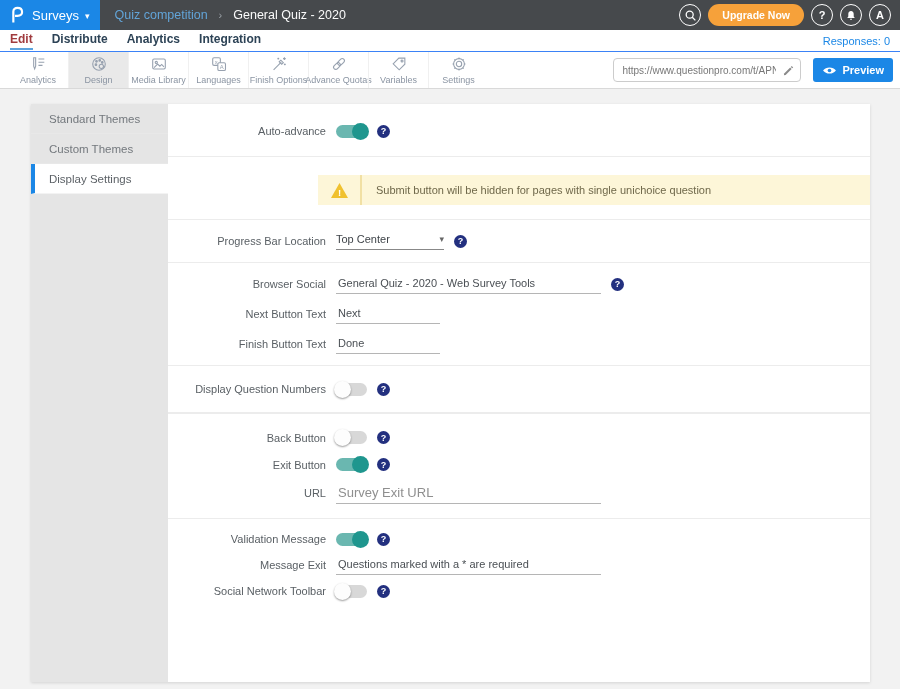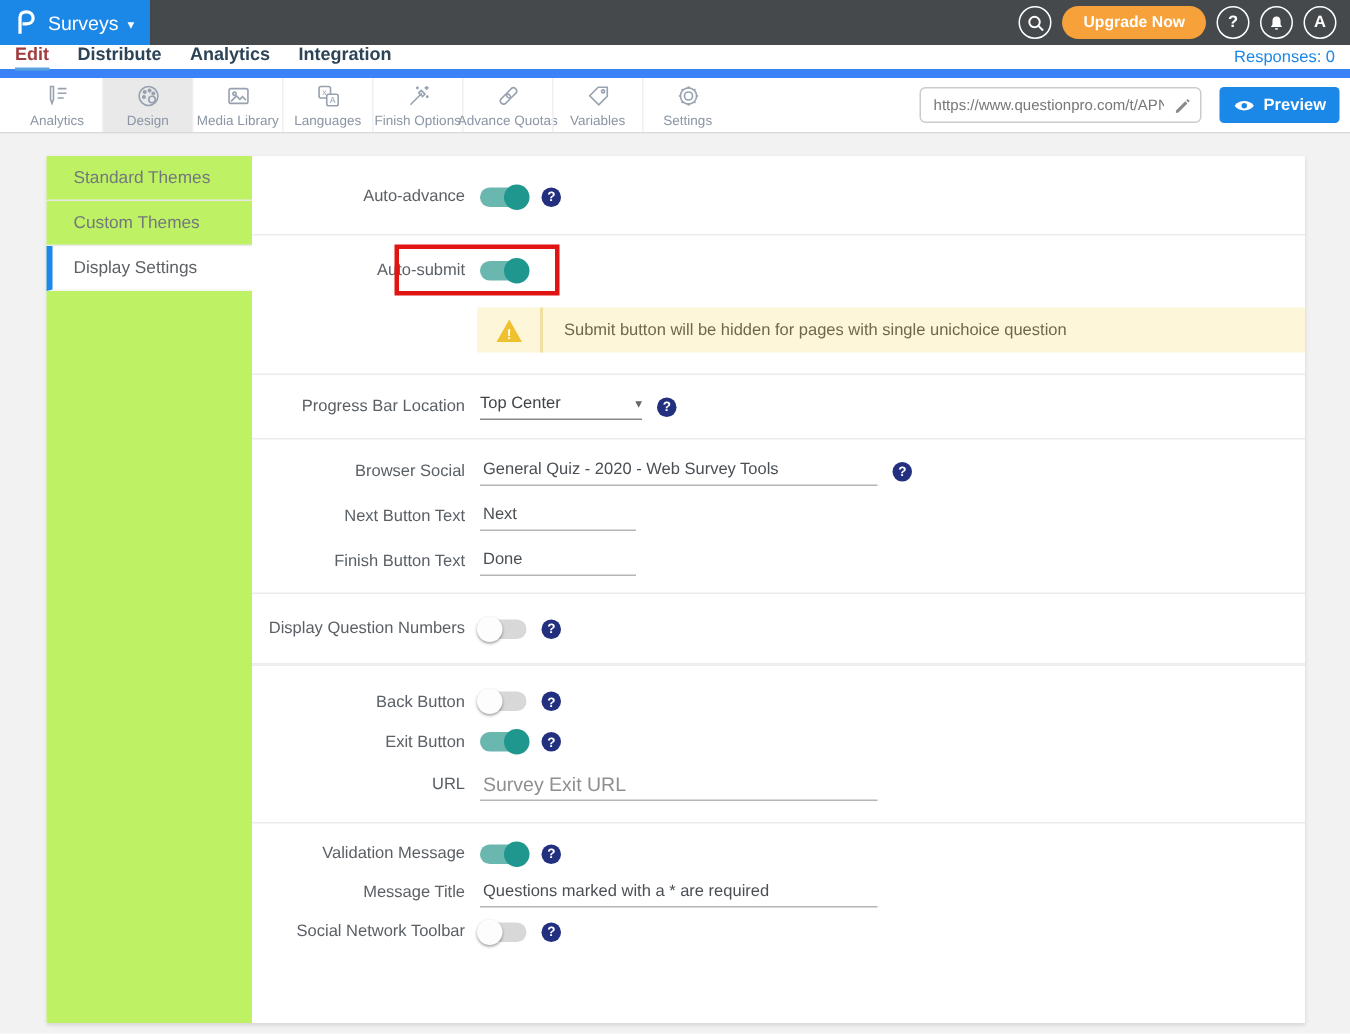--- a/index.html
+++ b/index.html
@@ -112,6 +112,11 @@
     <span class="brand-label">Surveys</span>
     <span class="caret">▾</span>
   </div>
+  <nav class="breadcrumb">
+    <span class="crumb-folder">Quiz competition</span>
+    <span class="crumb-sep">›</span>
+    <span class="crumb-title">General Quiz - 2020</span>
+  </nav>
   <div class="top-actions">
     <button class="circle-btn">
       <svg width="13" height="13" viewBox="0 0 16 16">

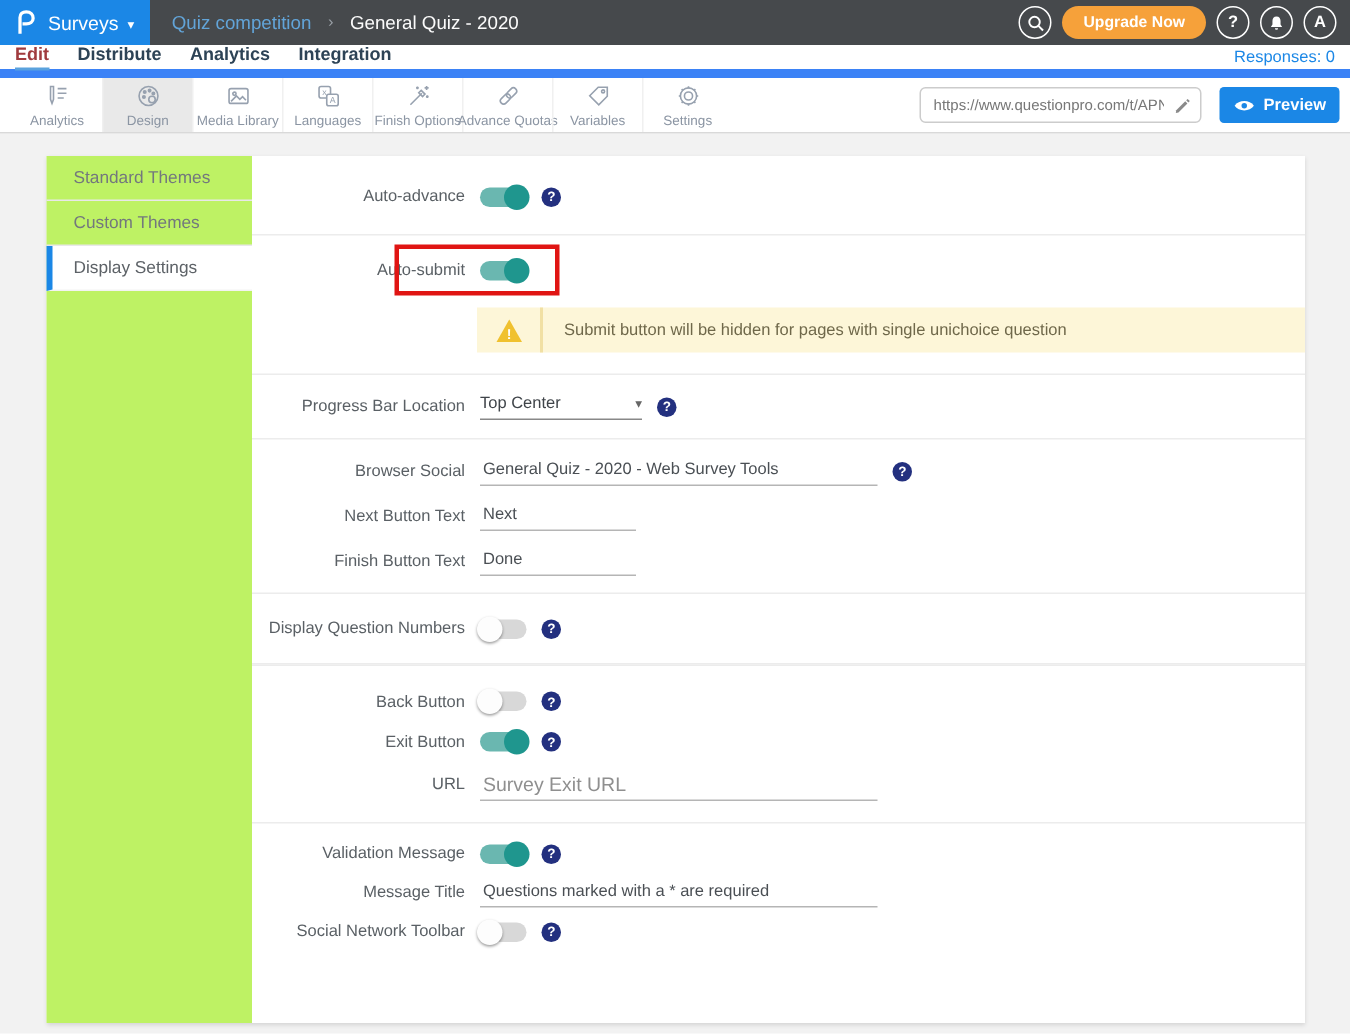--- a/index.html
+++ b/index.html
@@ -22,7 +22,7 @@
     padding:0 14px; cursor:pointer; font-family:inherit; }
 
   
-  .navrow { height:22px; background:#fff; border-bottom:6px solid #3b82f6; display:flex; align-items:center; padding:0 10px; }
+  .navrow { height:22px; background:#fff; border-bottom:1px solid #3b82f6; display:flex; align-items:center; padding:0 10px; }
   .nav-item { font-size:12px; font-weight:bold; color:#2d4356; margin-right:19px; cursor:pointer; text-decoration:none; padding-bottom:2px; border-bottom:2px solid transparent; }
   .nav-item.active { color:#a03b3e; border-bottom:2px solid #5aa2dd; }
   .responses { margin-left:auto; color:#1b87e6; font-size:11px; }

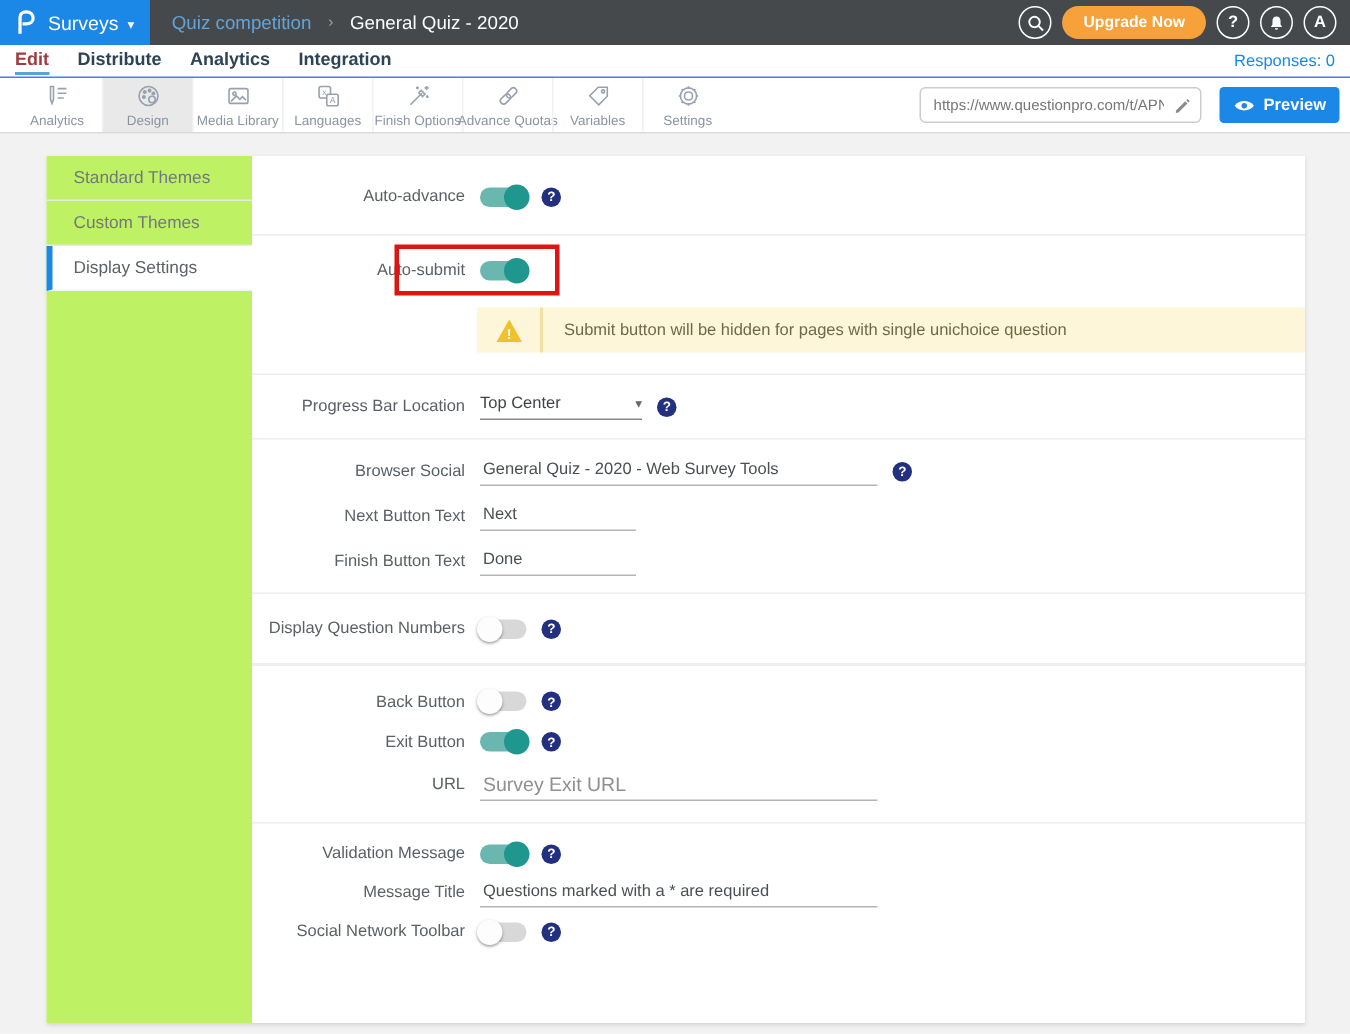--- a/index.html
+++ b/index.html
@@ -46,7 +46,7 @@
   
   .content { padding:15px 30px 0 31px; }
   .panel { display:flex; background:#fff; height:578px; box-shadow:0 1px 3px rgba(0,0,0,.13); }
-  .sidebar { width:137px; background:#bef264; flex-shrink:0; }
+  .sidebar { width:137px; background:#e5e5e5; flex-shrink:0; }
   .side-item { height:30px; display:flex; align-items:center; padding-left:18px; font-size:11.5px; color:#73787d;
     border-bottom:1px solid #e8e8e8; cursor:pointer; }
   .side-item.active { background:#fff; border-left:4px solid #1b87e6; padding-left:14px; color:#5d6267; border-bottom:1px solid #f3f3f3; }

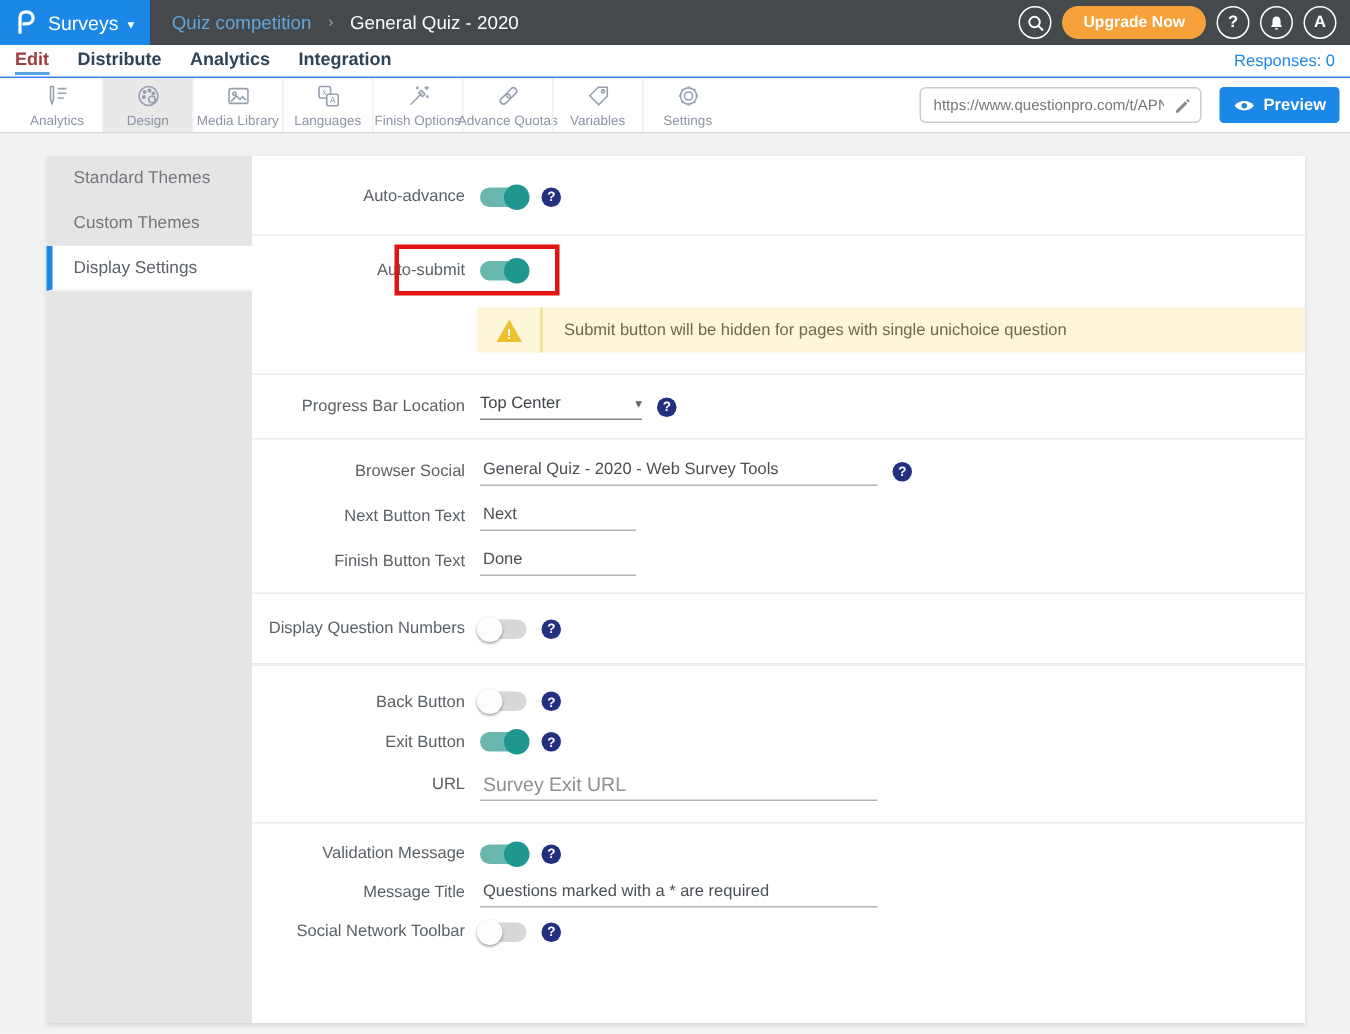--- a/index.html
+++ b/index.html
@@ -53,7 +53,7 @@
   .main { flex:1; overflow:hidden; }
 
   .frow { display:flex; align-items:center; min-height:26px; position:relative; }
-  .lbl { width:152px; flex-shrink:0; text-align:right; padding-right:10px; font-size:11px; color:#5a6065; }
+  .lbl { width:152px; flex-shrink:0; text-align:right; padding-right:10px; font-size:11px; color:#5a6065;margin-left:16px; }
   hr.div { border:0; border-top:1px solid #ececec; }
 
   .sec1 { padding:14px 0 12px; }

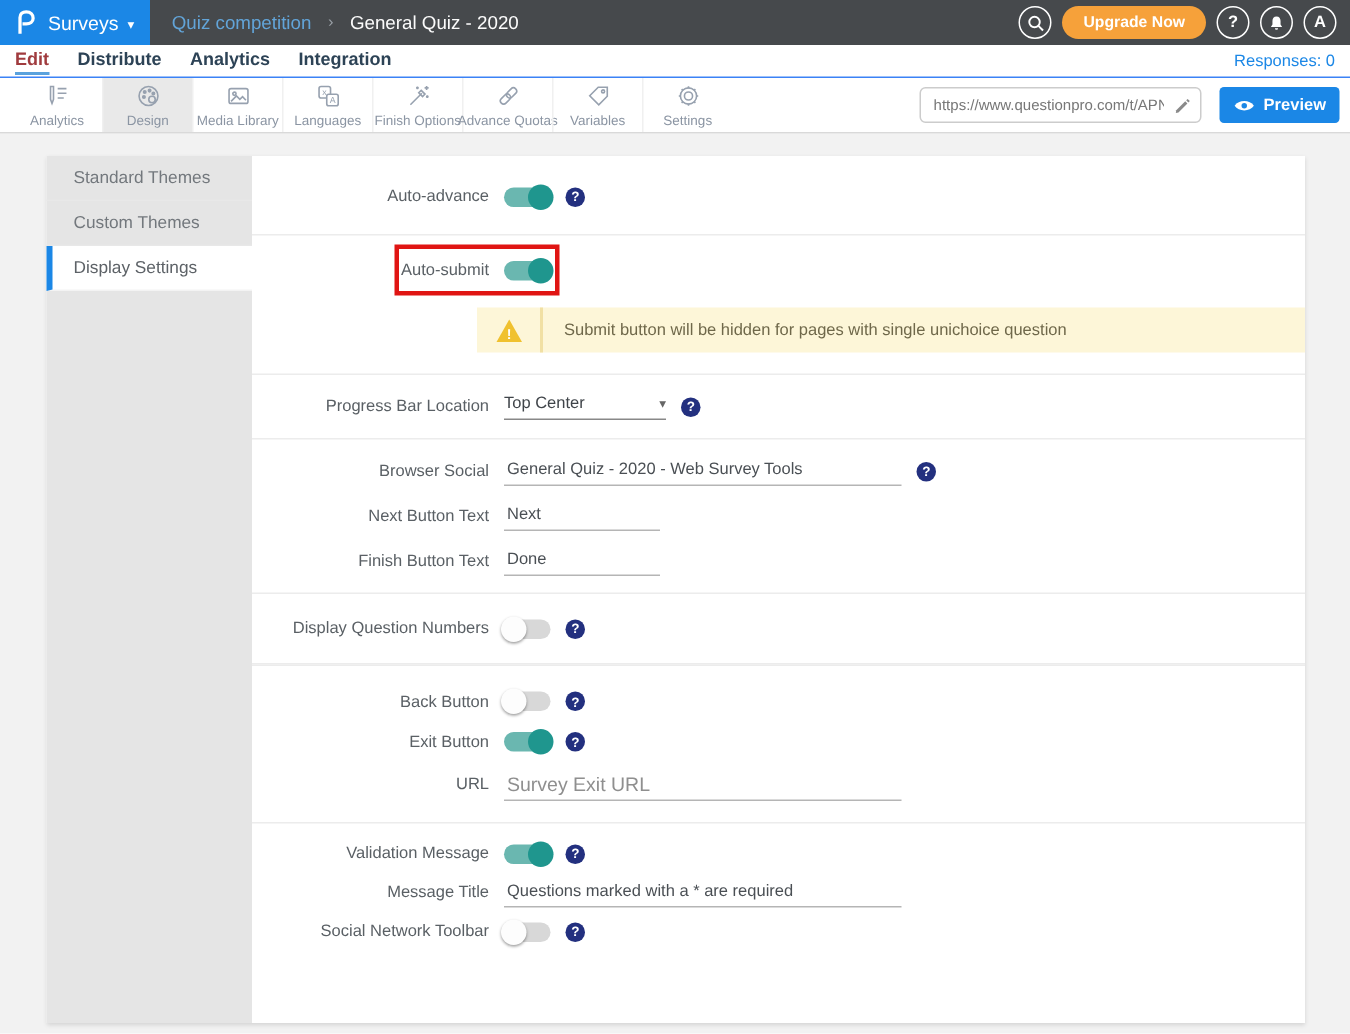--- a/index.html
+++ b/index.html
@@ -264,13 +264,6 @@
       <hr class="div">
 
       <div class="sec2">
-        <div class="frow" style="min-height:30px;">
-          <span class="lbl">Auto-submit</span>
-          <span class="toggle on">
-              <span class="knob"></span>
-            </span>
-          <div class="red-box"></div>
-        </div>
         <div class="warning">
           <div class="warn-icon-box">
             <svg width="19" height="17" viewBox="0 0 20 18">

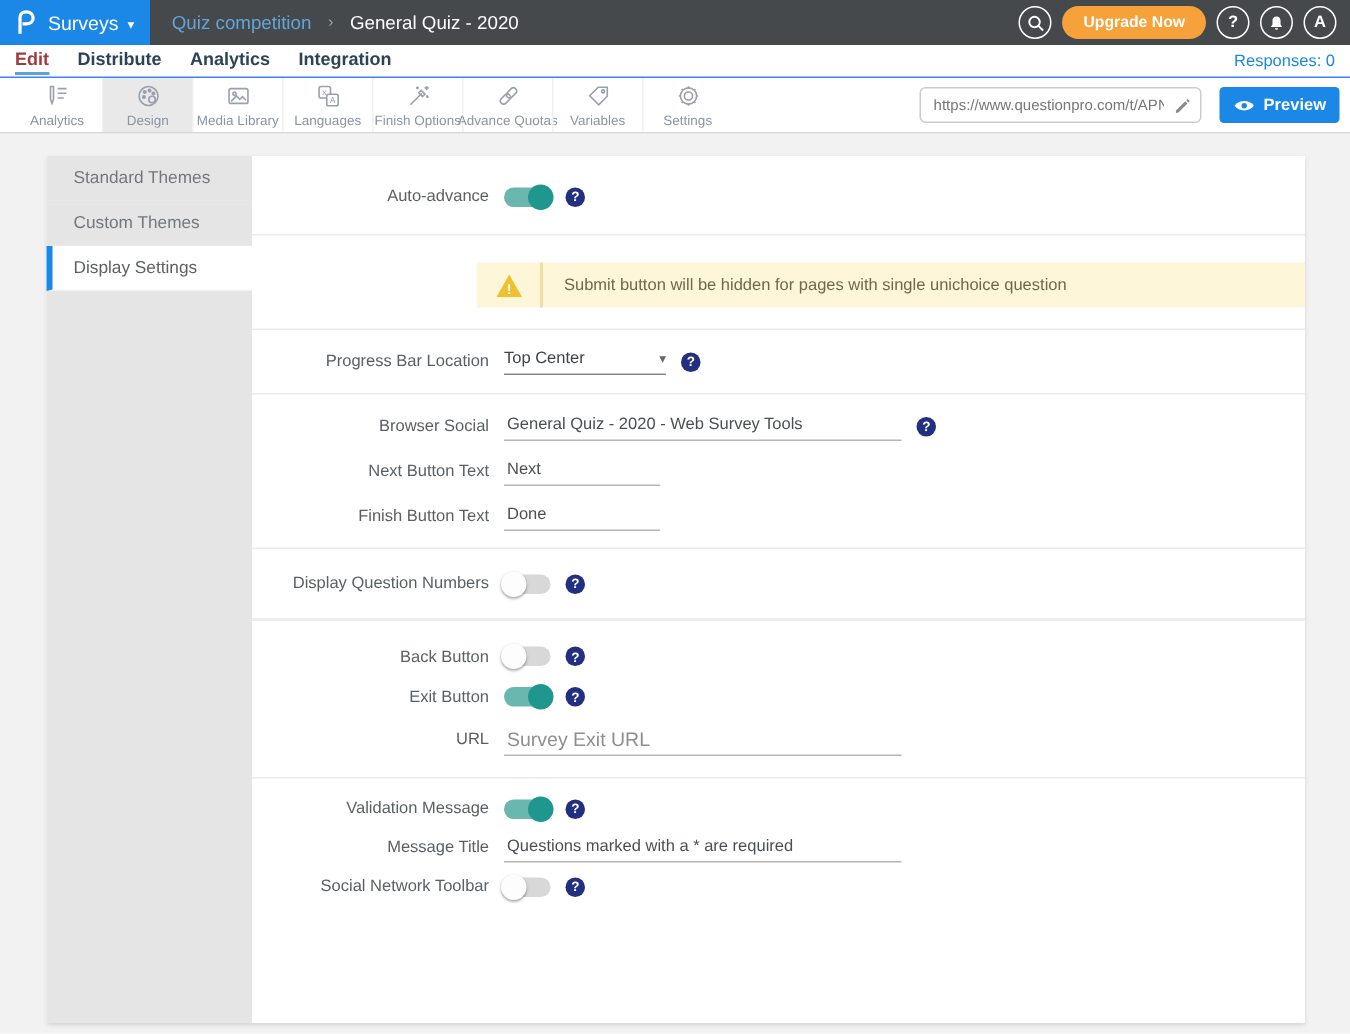--- a/index.html
+++ b/index.html
@@ -349,7 +349,7 @@
           <span class="help">?</span>
         </div>
         <div class="frow">
-          <span class="lbl">Message Title</span>
+          <span class="lbl">Message Exit</span>
           <input class="inp w-long" value="Questions marked with a * are required" style="">
         </div>
         <div class="frow">

